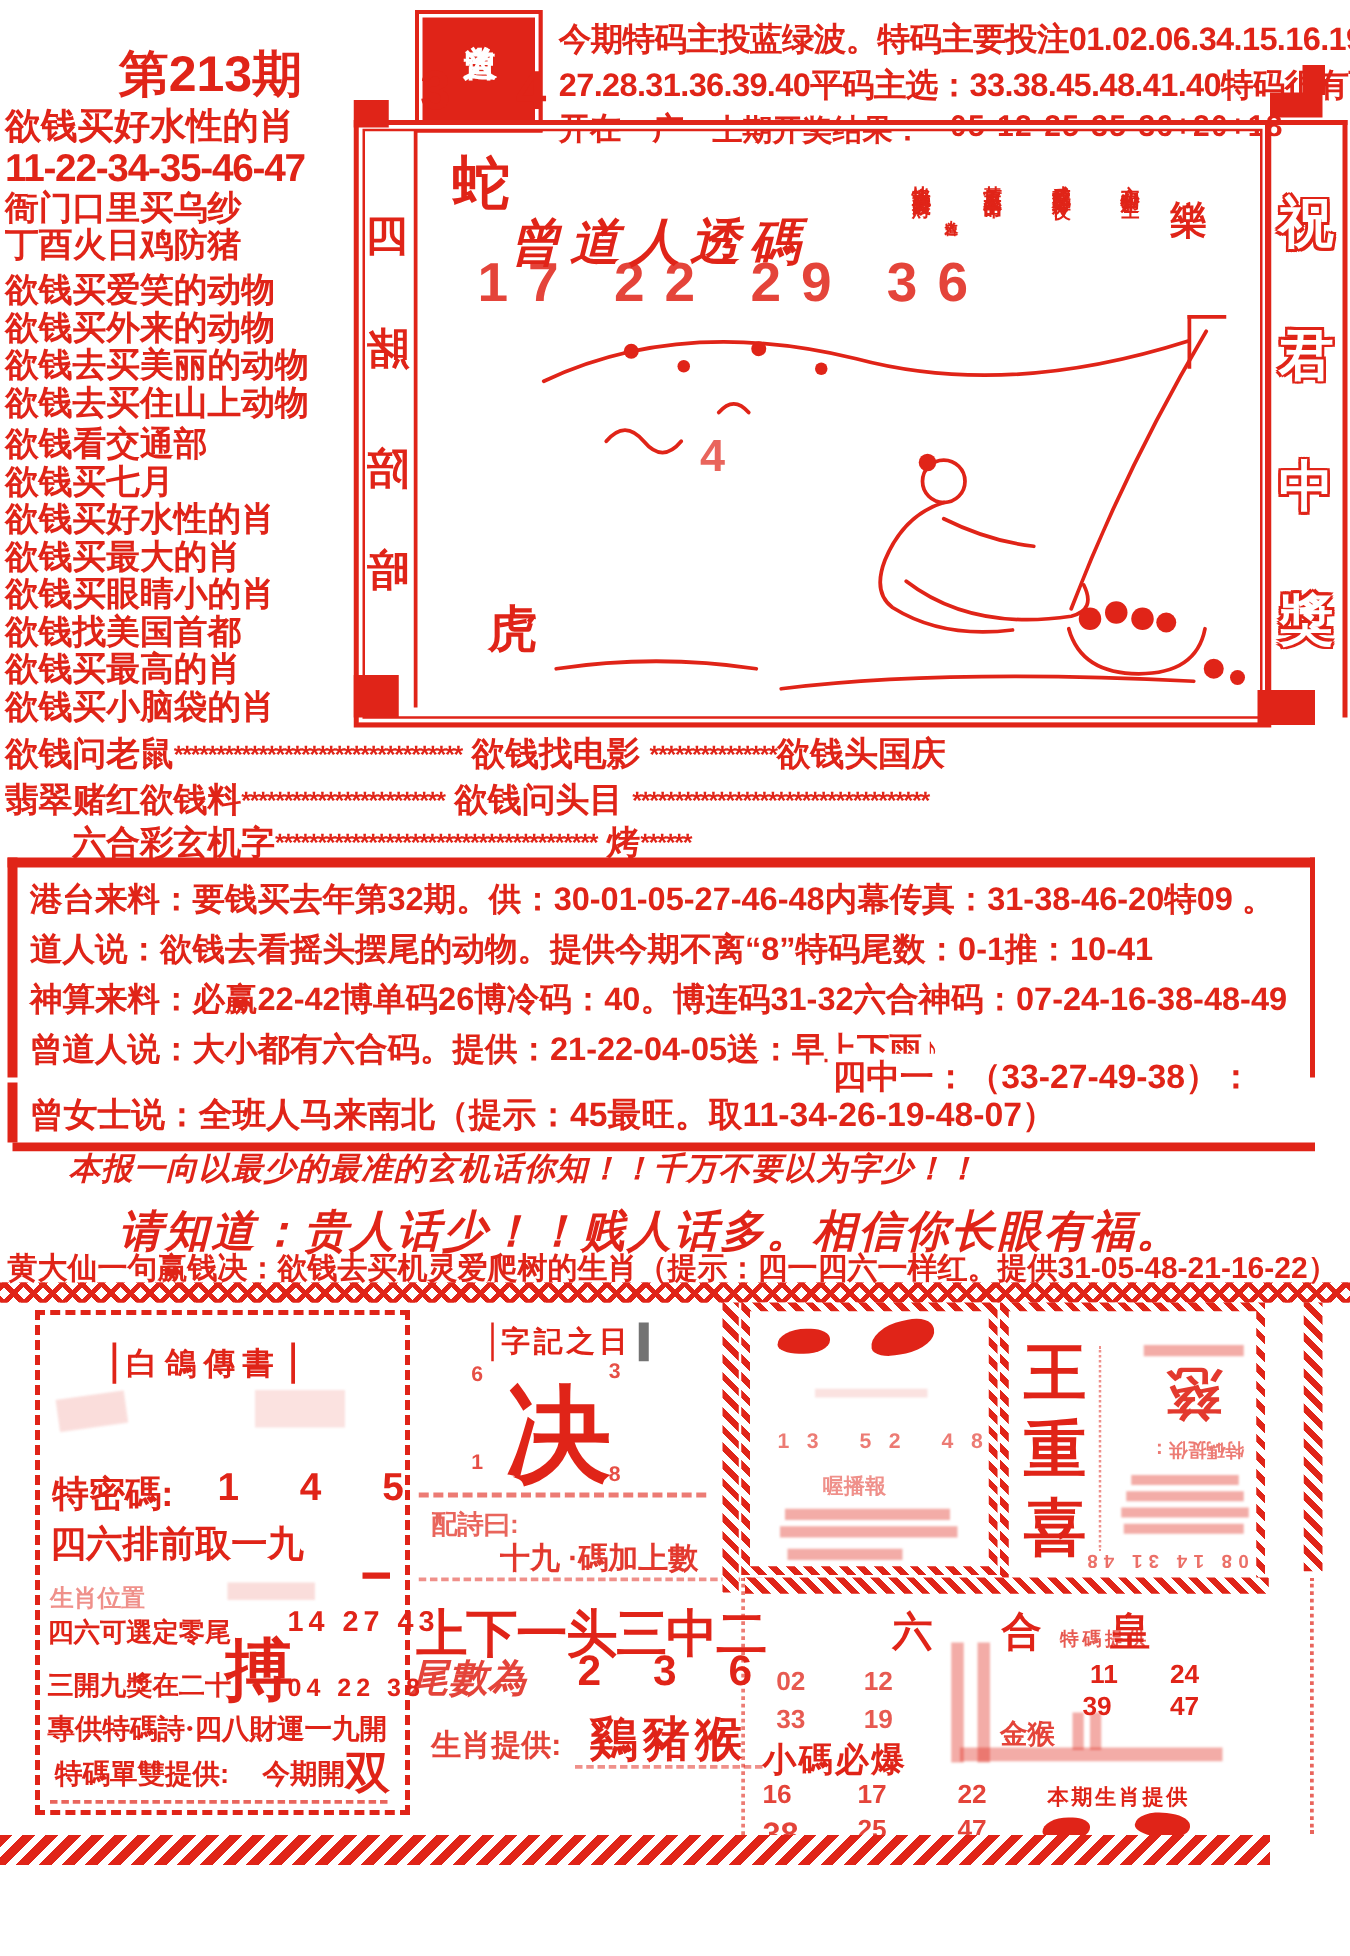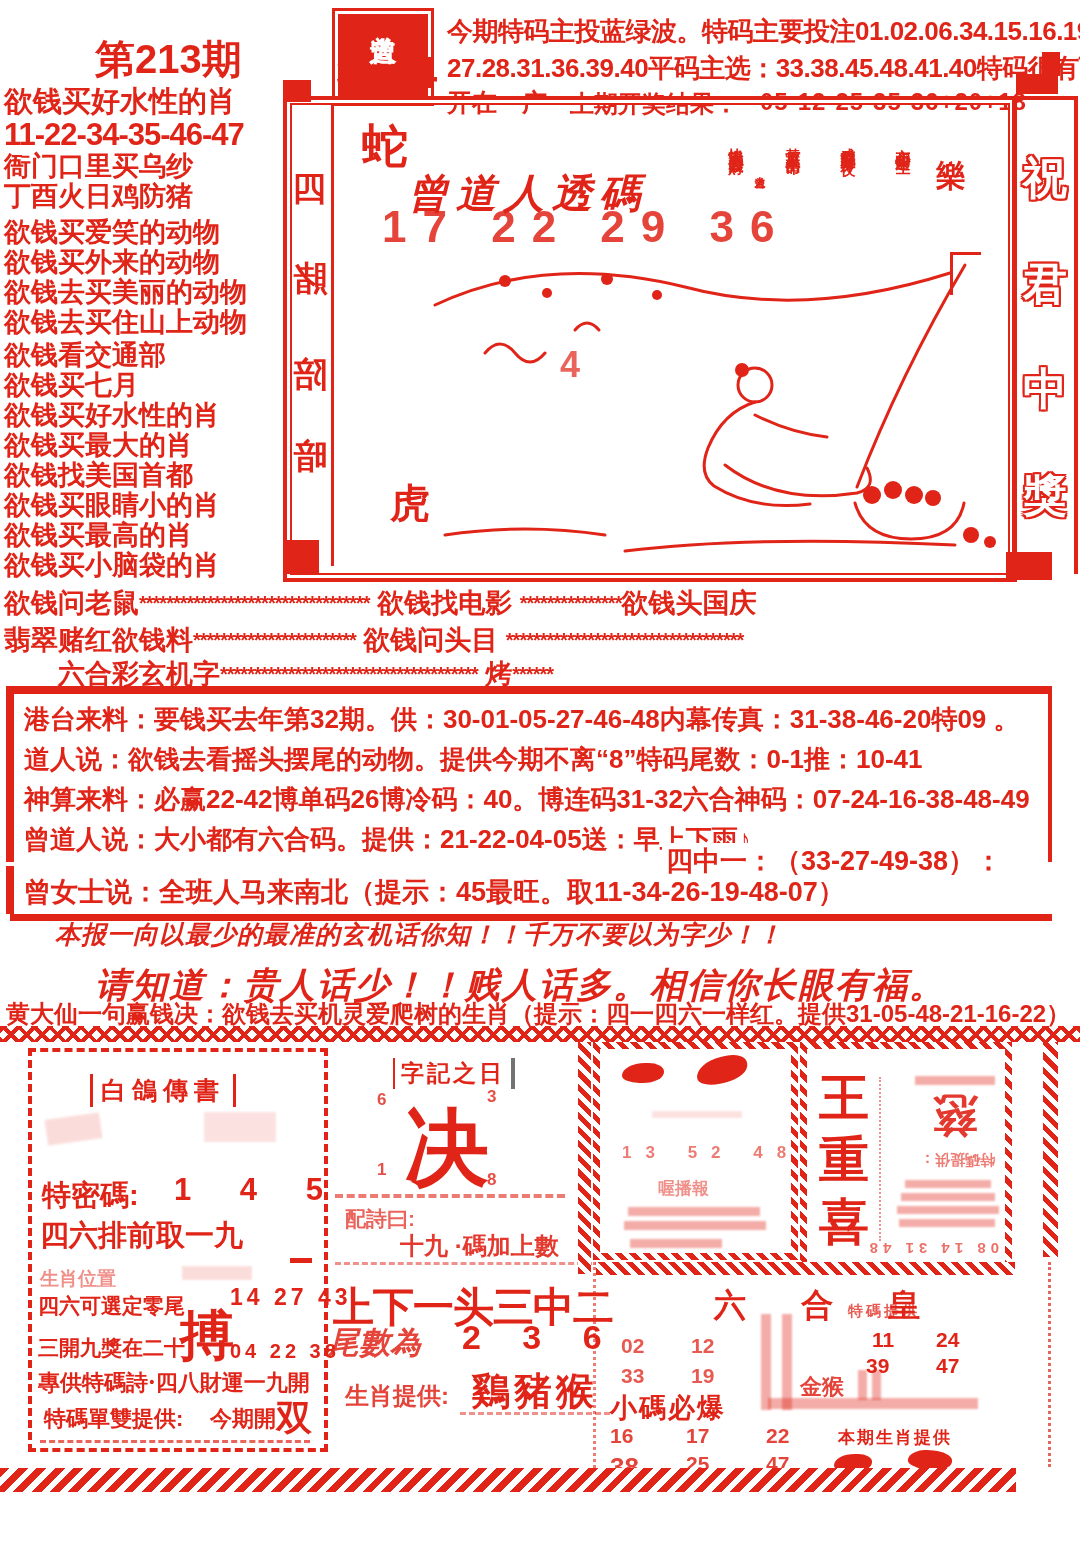--- a/index.html
+++ b/index.html
@@ -60,8 +60,8 @@
     <div class="lline">欲钱买七月</div>
     <div class="lline">欲钱买好水性的肖</div>
     <div class="lline">欲钱买最大的肖</div>
+    <div class="lline">欲钱买眼睛小的肖</div>
     <div class="lline">欲钱找美国首都</div>
-    <div class="lline">欲钱买眼睛小的肖</div>
     <div class="lline">欲钱买最高的肖</div>
     <div class="lline">欲钱买小脑袋的肖</div>
   </div>

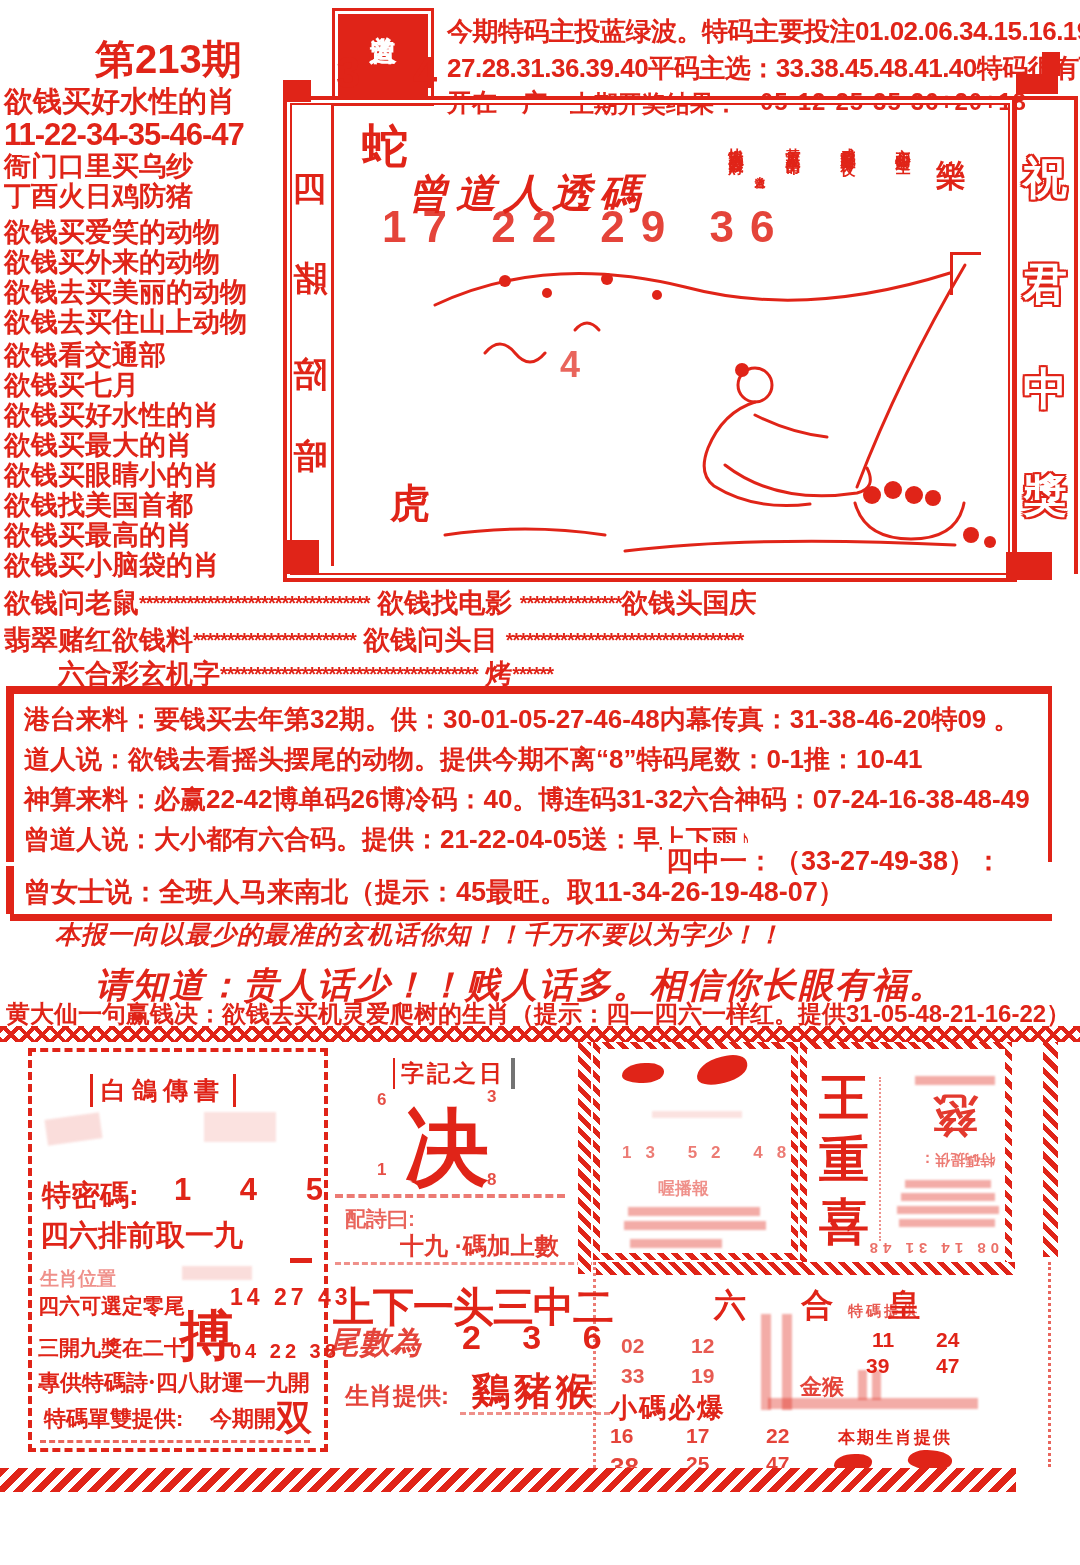--- a/index.html
+++ b/index.html
@@ -182,7 +182,7 @@
   </div>
 
   <div class="abs" style="left:335px;top:1042px;width:240px;height:160px;">
-    <div class="b serif" style="position:absolute;left:58px;top:16px;font-size:23px;letter-spacing:3px;border-left:2px solid #e02418;border-right:4px solid #737373;padding:0 6px;">字記之日</div>
+    <div class="b serif" style="position:absolute;left:58px;top:16px;font-size:23px;letter-spacing:3px;border-left:2px solid #e02418;border-right:8px solid #737373;padding:0 6px;">字記之日</div>
     <div class="b" style="position:absolute;left:42px;top:48px;font-size:17px;opacity:.8;">6</div>
     <div class="b" style="position:absolute;left:152px;top:45px;font-size:17px;opacity:.8;">3</div>
     <div class="b" style="position:absolute;left:42px;top:118px;font-size:17px;opacity:.8;">1</div>

